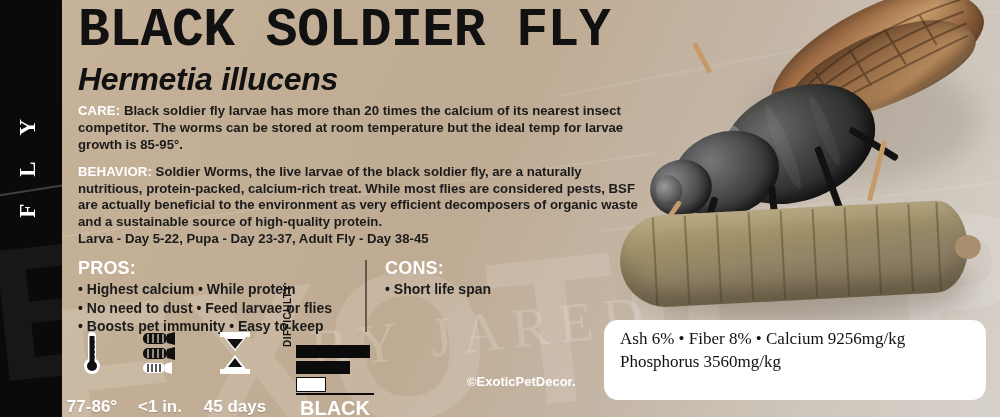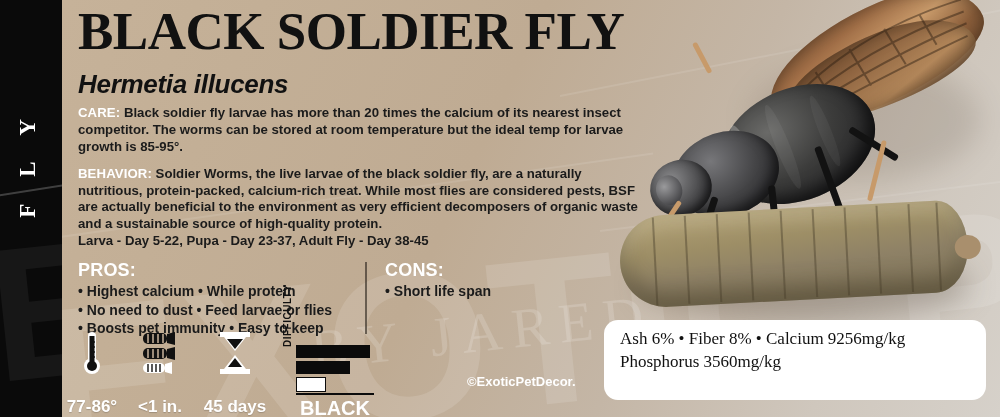--- a/index.html
+++ b/index.html
@@ -44,7 +44,7 @@
 
   
   #content{position:absolute;left:78px;top:0;width:580px;height:417px;}
-  #title{font-family:Liberation Serif, serif;font-weight:bold;color:#111;
+  #title{font-family:Liberation Mono, monospace;font-weight:bold;color:#111;
          font-size:53px;line-height:.95;letter-spacing:-.5px;margin-top:6px;}
   #subtitle{font-family:"Liberation Sans",sans-serif;font-style:italic;font-weight:bold;
             color:#111;font-size:26px;line-height:1;margin-top:15px;letter-spacing:-.3px;}

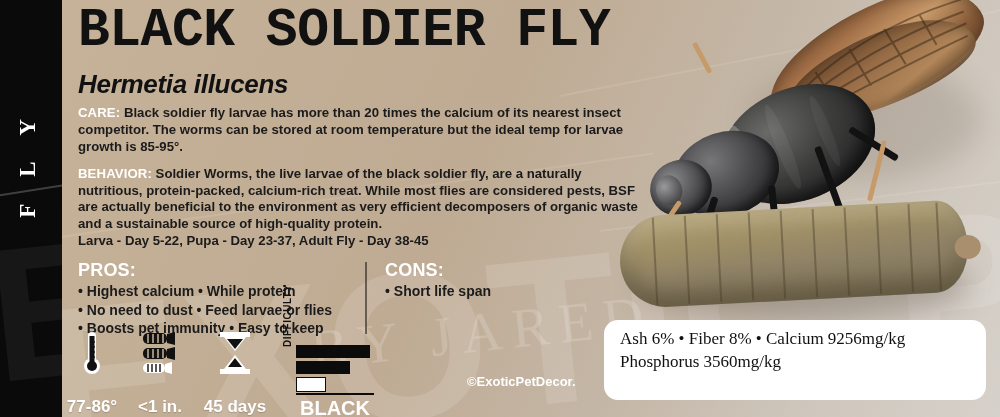--- a/index.html
+++ b/index.html
@@ -47,7 +47,7 @@
   #title{font-family:Liberation Mono, monospace;font-weight:bold;color:#111;
          font-size:53px;line-height:.95;letter-spacing:-.5px;margin-top:6px;}
   #subtitle{font-family:"Liberation Sans",sans-serif;font-style:italic;font-weight:bold;
-            color:#111;font-size:26px;line-height:1;margin-top:15px;letter-spacing:-.3px;}
+            color:#111;font-size:32px;line-height:1;margin-top:7px;letter-spacing:-.3px;}
   .para{margin-top:8px;font-size:13.2px;line-height:1.26;color:#1b1b1b;
         font-weight:600;max-width:565px;}
   .para .lead{color:#ffffff;font-weight:bold;letter-spacing:.1px;}

